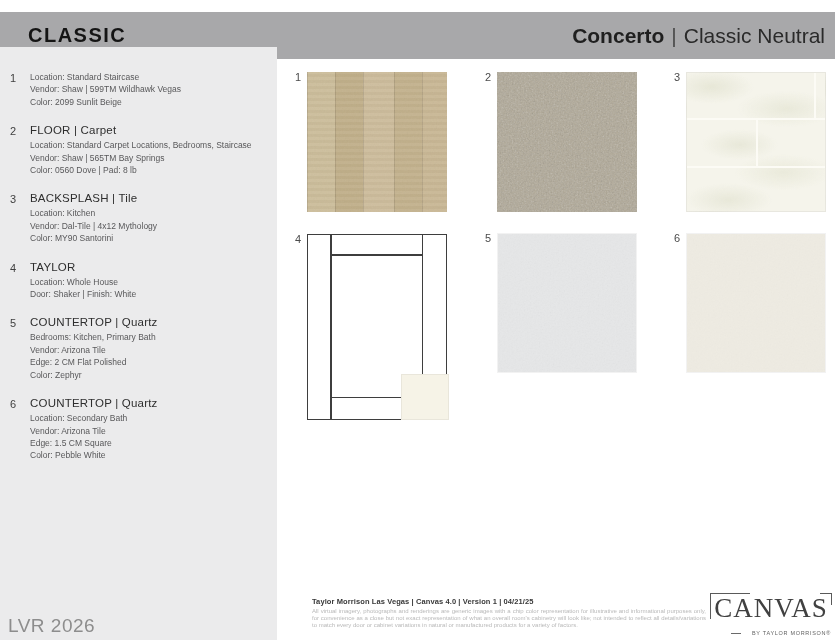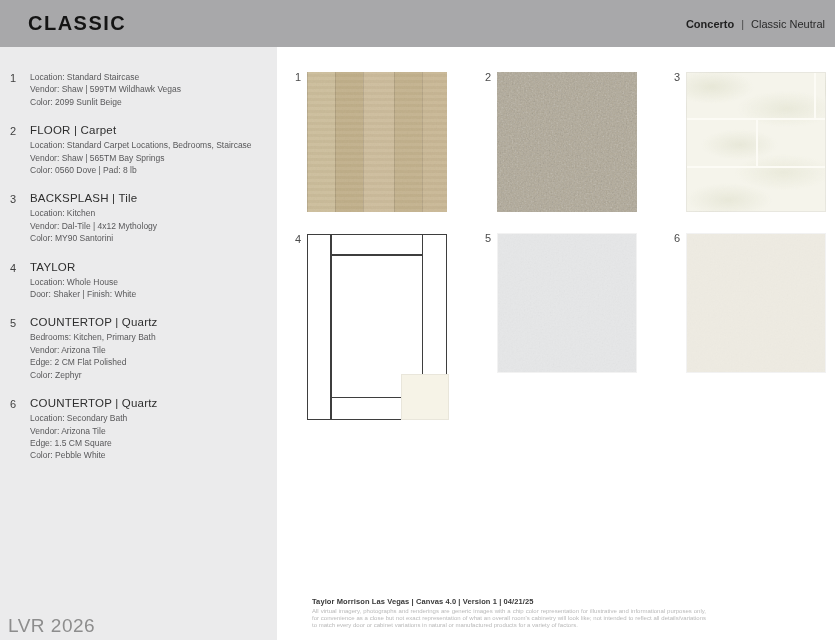--- a/index.html
+++ b/index.html
@@ -8,7 +8,7 @@
   .page { position:relative; width:835px; height:640px; overflow:hidden; background:#fff; }
 
   
-  .header { position:absolute; left:0; top:0; width:835px; height:47px;
+  .header { position:absolute; left:0; top:12px; width:835px; height:47px;
             background:var(--header_bg,#a8a8aa); display:flex; align-items:center;
             justify-content:space-between; padding:0 10px 0 28px; }
   .collection { font-size:20px; font-weight:bold; letter-spacing:1.5px; color:#141414; }

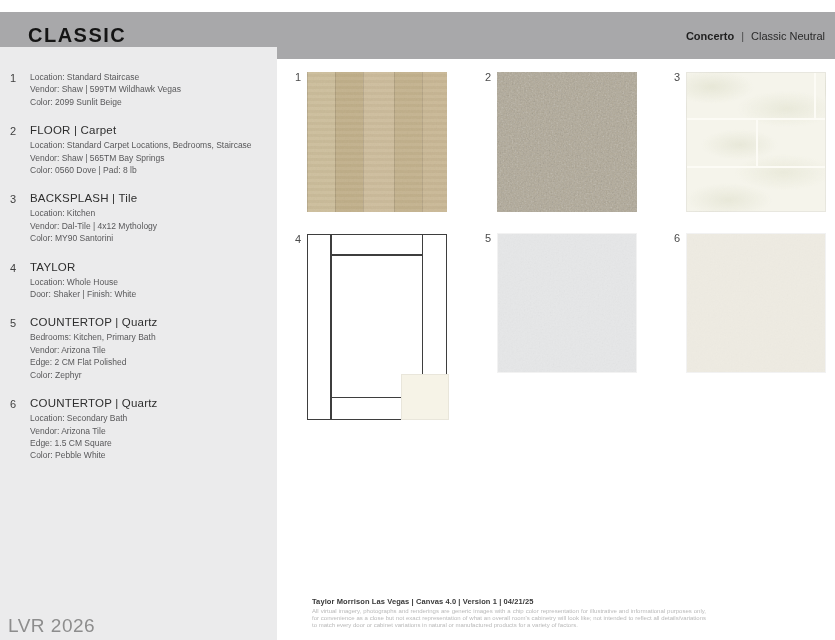--- a/index.html
+++ b/index.html
@@ -12,7 +12,7 @@
             background:var(--header_bg,#a8a8aa); display:flex; align-items:center;
             justify-content:space-between; padding:0 10px 0 28px; }
   .collection { font-size:20px; font-weight:bold; letter-spacing:1.5px; color:#141414; }
-  .palette { font-size:11px; color:#1f1f1f; }
+  .palette { font-size:21px; color:#1f1f1f; }
   .palette .bold { font-weight:bold; }
   .palette .sep { color:#4a4a4a; padding:0 7px; font-weight:normal; }
   .palette .light { font-weight:normal; color:#2a2a2a; }

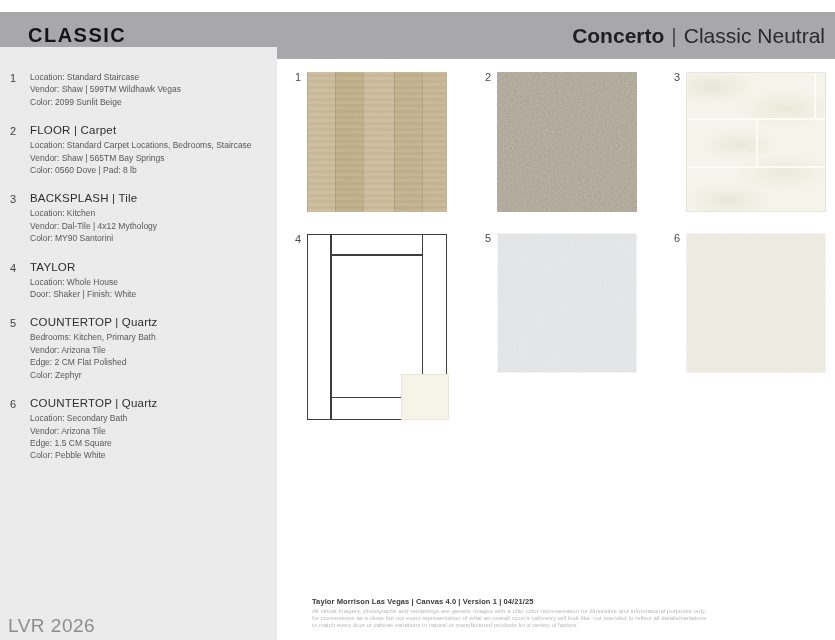--- a/index.html
+++ b/index.html
@@ -243,6 +243,15 @@
   <div class="footer-info">Taylor Morrison Las Vegas | Canvas 4.0 | Version 1 | 04/21/25</div>
   <div class="disclaimer">All virtual imagery, photographs and renderings are generic images with a chip color representation for illustrative and informational purposes only, for convenience as a close but not exact representation of what an overall room's cabinetry will look like; not intended to reflect all details/variations to match every door or cabinet variations in natural or manufactured products for a variety of factors.</div>
 
+  <div class="logo">
+    <div class="mark-tl"></div>
+    <div class="mark-tr"></div>
+    <div class="logo-word">CANVAS</div>
+    <div class="logo-tagrow">
+      <div class="logo-tagline-rule"></div>
+      <div class="logo-tagline">BY TAYLOR MORRISON®</div>
+    </div>
+  </div>
 
 </div>
 

